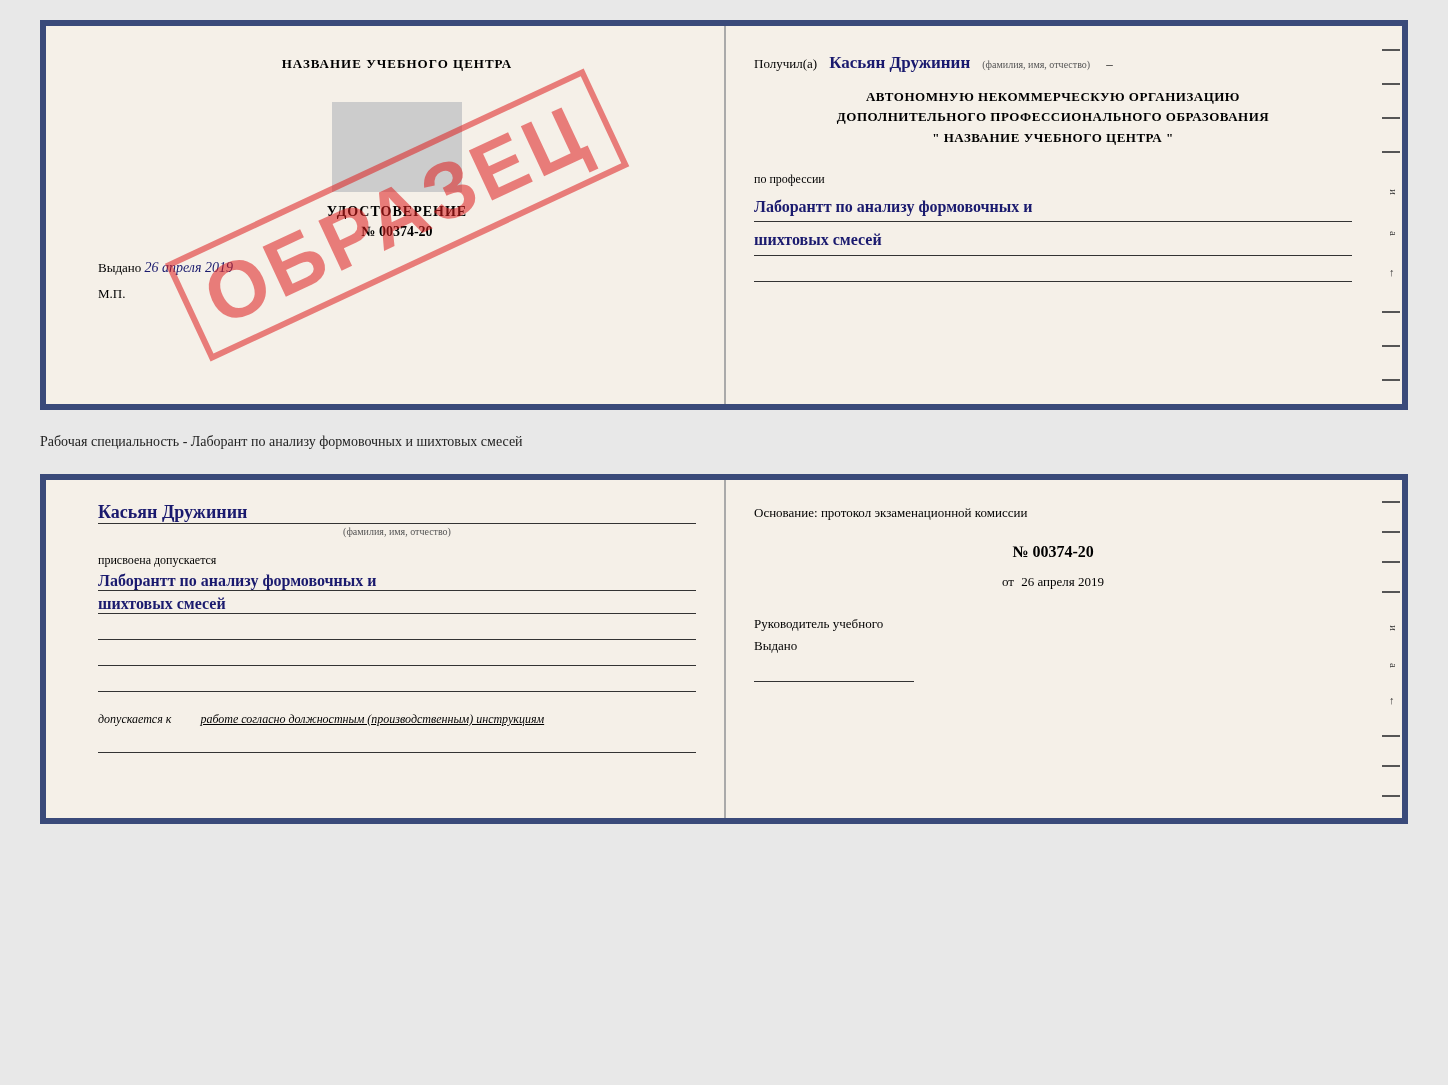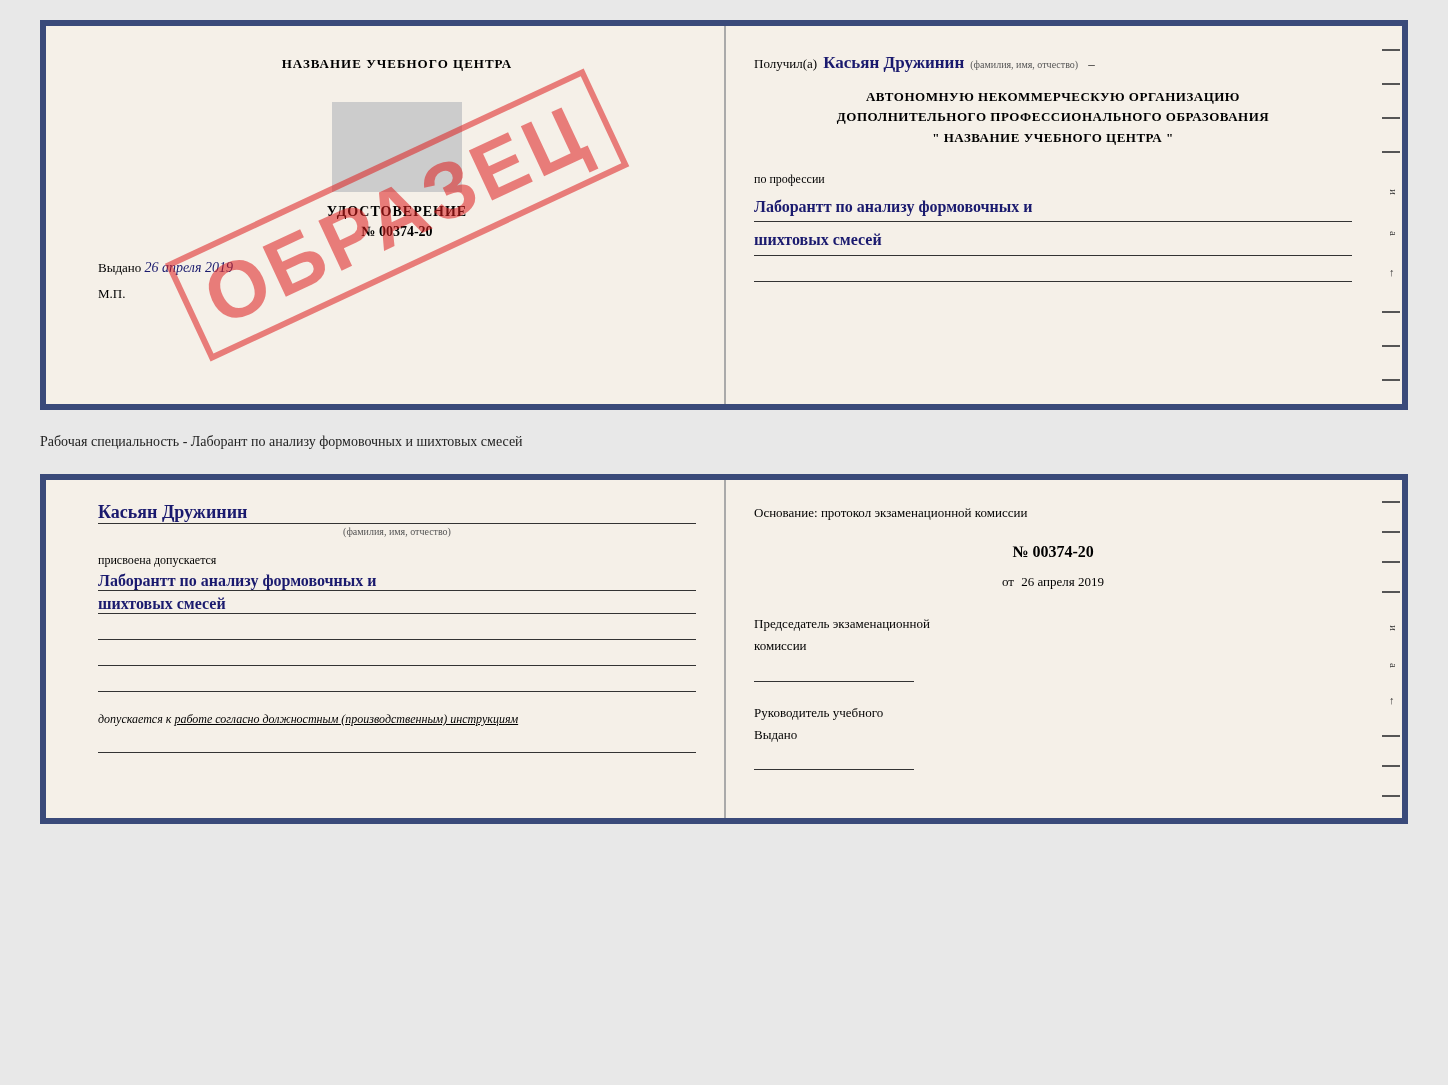--- a/index.html
+++ b/index.html
@@ -123,7 +123,7 @@
     .poluchil-line {
       display: flex;
       align-items: baseline;
-      gap: 6px;
+      gap: 12px;
       margin-bottom: 8px;
       flex-wrap: wrap;
     }

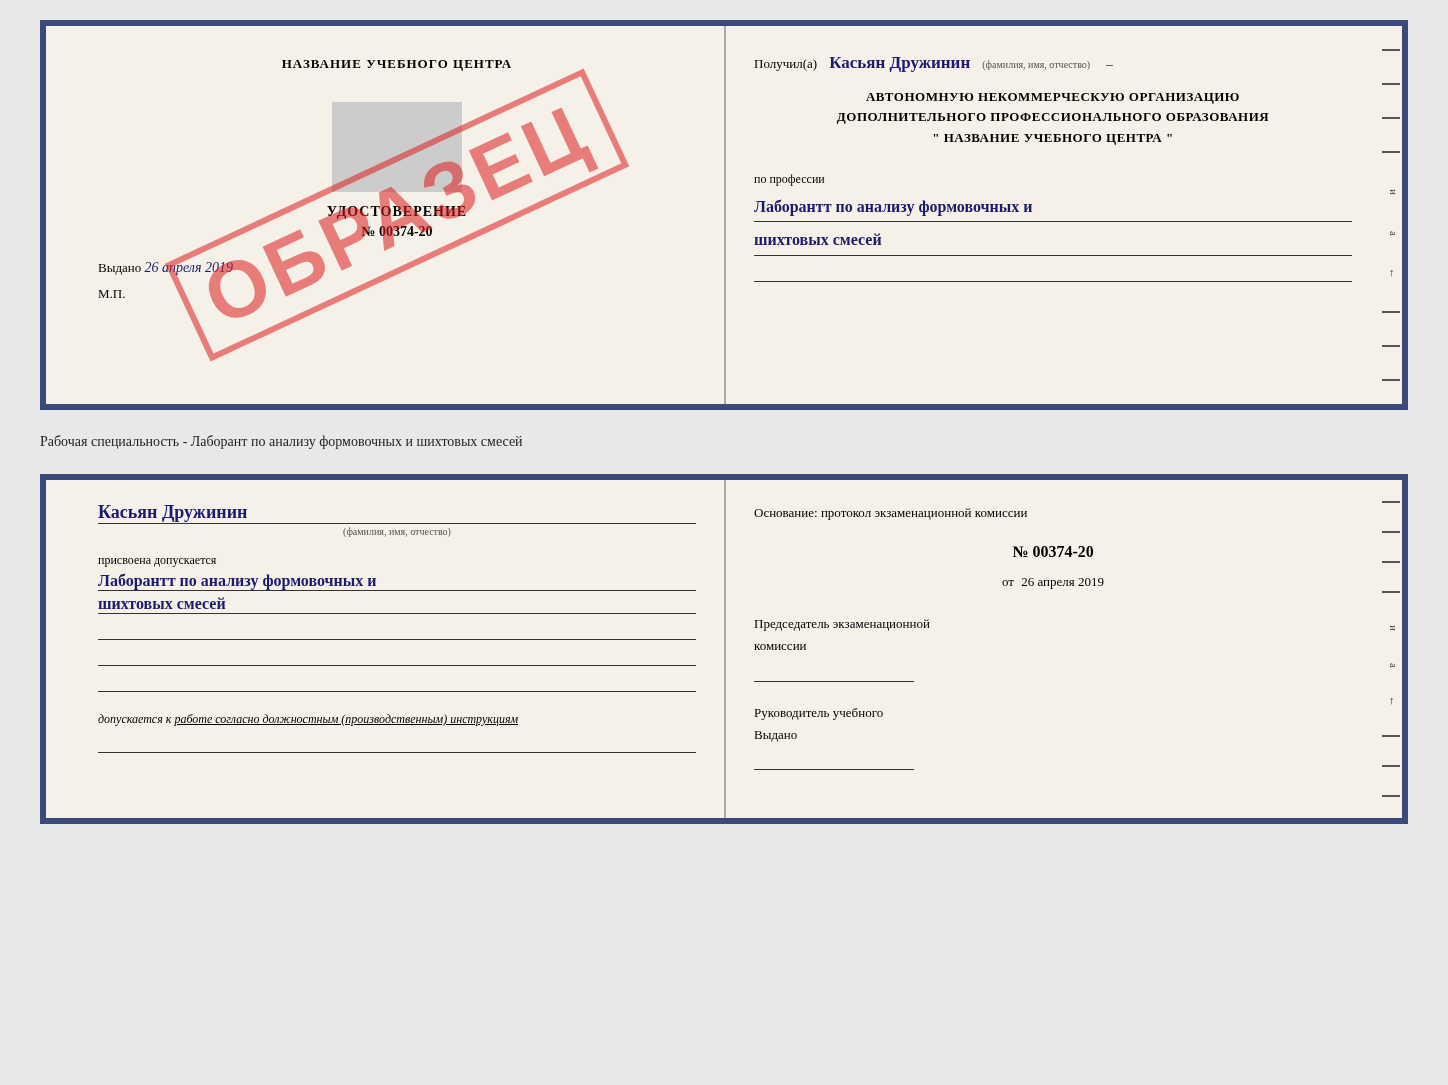--- a/index.html
+++ b/index.html
@@ -339,11 +339,6 @@
         <span style="margin-left:4px;">26 апреля 2019</span>
       </div>
 
-      <div class="signature-block">
-        <div>Председатель экзаменационной</div>
-        <div>комиссии</div>
-        <span class="sig-line"></span>
-      </div>
 
       <div class="signature-block" style="margin-top:14px;">
         <div>Руководитель учебного</div>

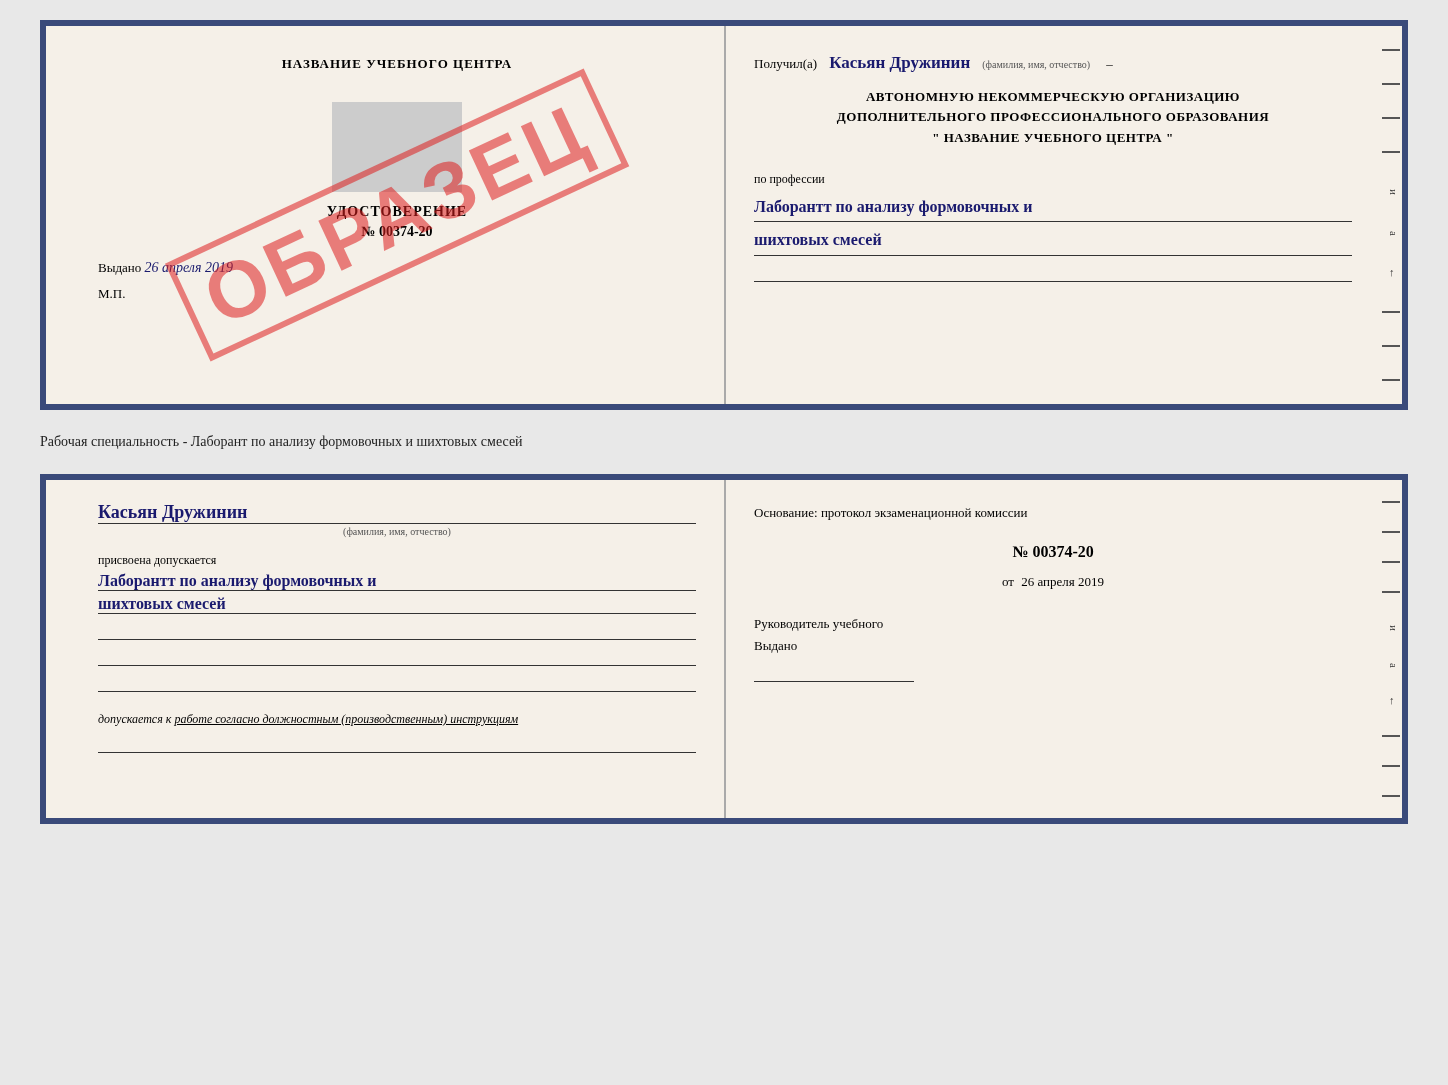--- a/index.html
+++ b/index.html
@@ -322,7 +322,7 @@
 
       <div class="dopuskaetsya">
         <span>допускается к</span>
-        <span style="text-decoration: underline;">работе согласно должностным (производственным) инструкциям</span>
+        <span style="text-decoration: underline; margin-left: 26px;">работе согласно должностным (производственным) инструкциям</span>
       </div>
       <div class="field-line"></div>
     </div>

